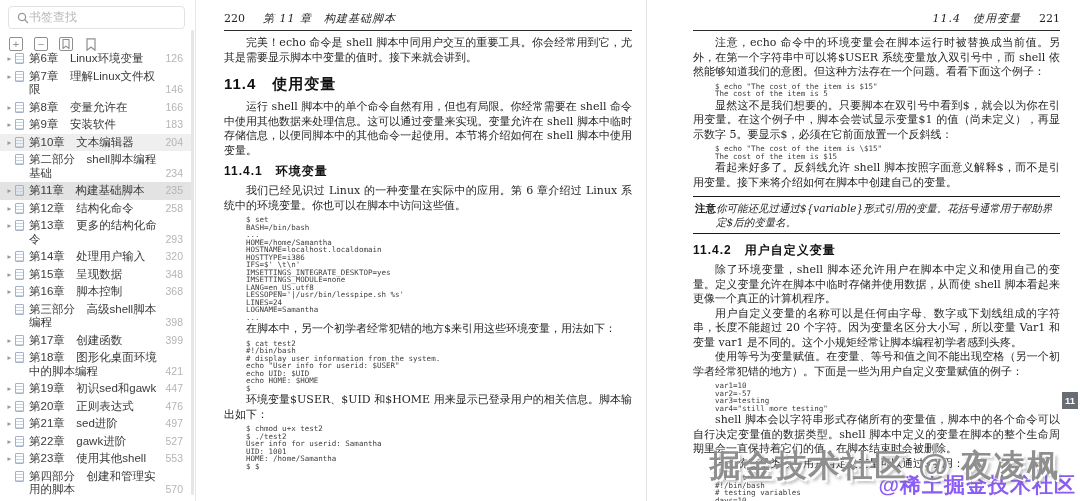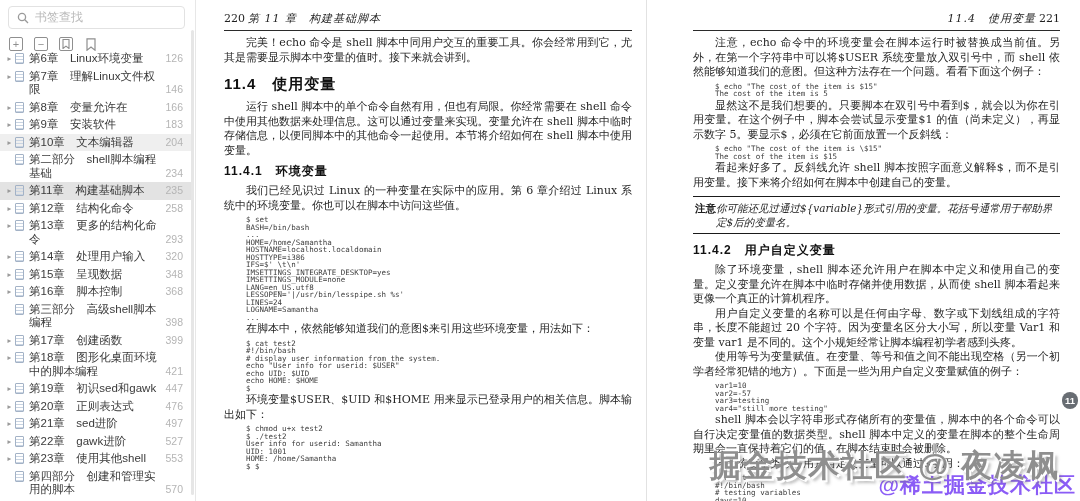--- a/index.html
+++ b/index.html
@@ -11,7 +11,7 @@
   .sidebar { width:196px; flex:none; position:relative; background:#fff;
              border-right:1px solid #e7e7e7; overflow:hidden; }
   .search-box { margin:6px 10px 2px 8px; height:23px; border:1px solid #e2e2e2;
-                border-radius:4px; display:flex; align-items:center; gap:6px;
+                border-radius:4px; display:flex; align-items:center; 
                 padding:0 8px; background:#fff; }
   .search-box .ph { color:#b9b9b9; font-size:12px; }
   .sb-toolbar { display:flex; align-items:center; gap:11px; padding:6px 0 5px 9px; }

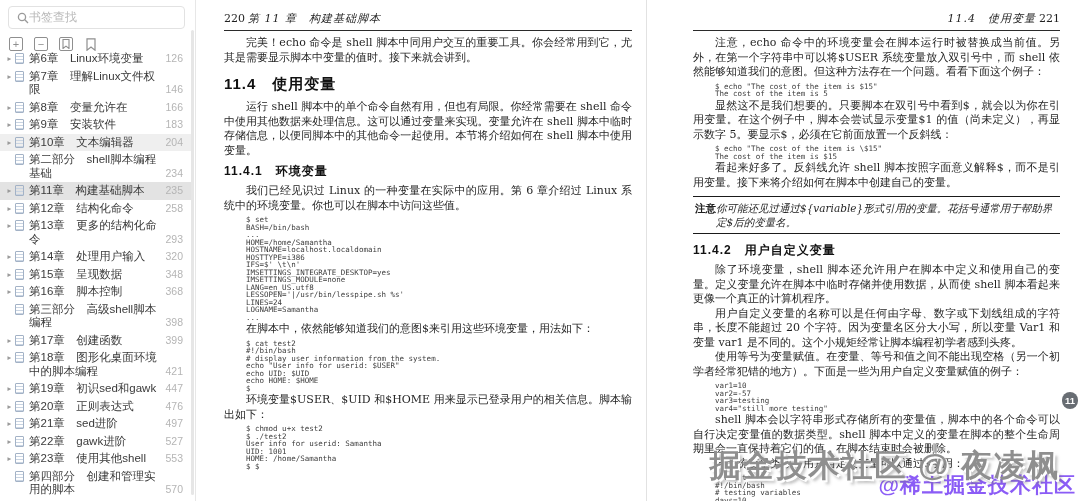--- a/index.html
+++ b/index.html
@@ -48,7 +48,7 @@
   .page.right { flex:1; padding:12px 20px 0 46px; position:relative; }
 
   .page-head { font-size:11px; line-height:14px; padding-bottom:4px;
-               border-bottom:1px solid #2b2b2b; display:flex; gap:3px;
+               border-bottom:1px solid #2b2b2b; display:flex; gap:18px;
                align-items:baseline; }
   .page-head.right-align { justify-content:flex-end; }
   .page-head .running-title { font-style:italic; letter-spacing:1px; }

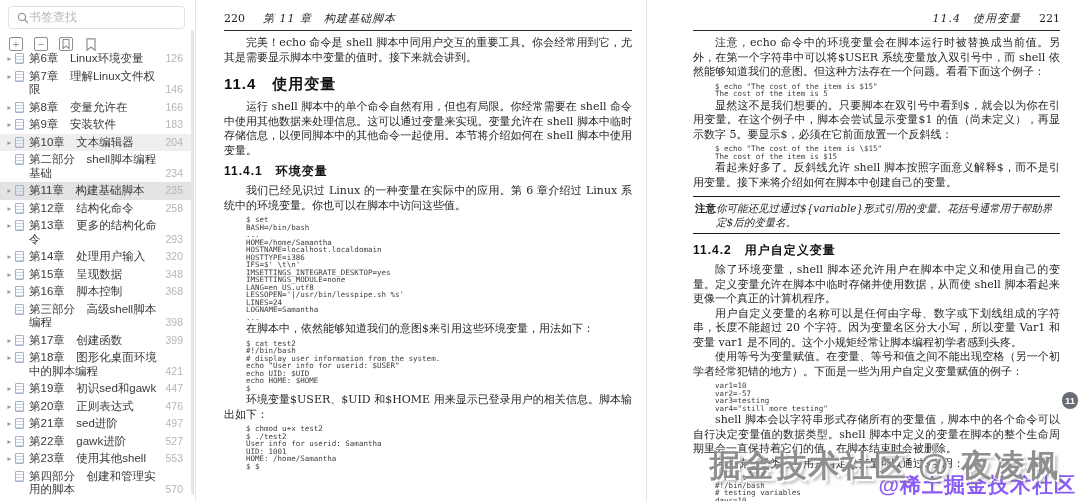--- a/index.html
+++ b/index.html
@@ -278,7 +278,7 @@
 LINES=24
 LOGNAME=Samantha
 ...</pre>
-      <p class="body">在脚本中，依然能够知道我们的意图$来引用这些环境变量，用法如下：</p>
+      <p class="body">在脚本中，另一个初学者经常犯错的地方$来引用这些环境变量，用法如下：</p>
       <pre class="code">$ cat test2
 #!/bin/bash
 # display user information from the system.

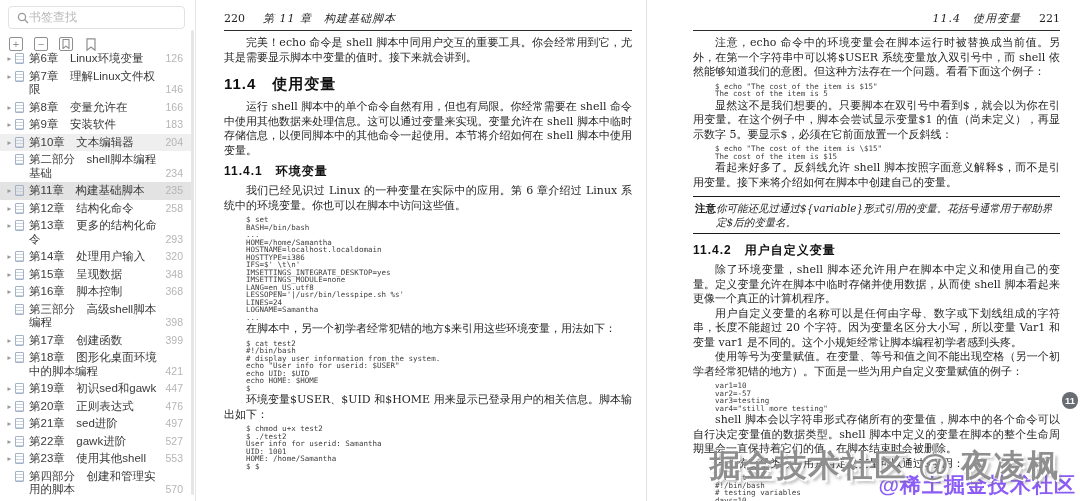--- a/index.html
+++ b/index.html
@@ -72,7 +72,7 @@
   .note + h3.subsec { margin-top:8px; }
 
   .chapter-tab { position:absolute; right:2px; top:392px; width:16px; height:17px;
-                 background:#686d73; color:#fff; border-radius:8px;
+                 background:#686d73; color:#fff; border-radius:0;
                  font-family:"Liberation Sans",sans-serif; font-size:9.5px;
                  font-weight:bold; display:flex; align-items:center;
                  justify-content:center; }

